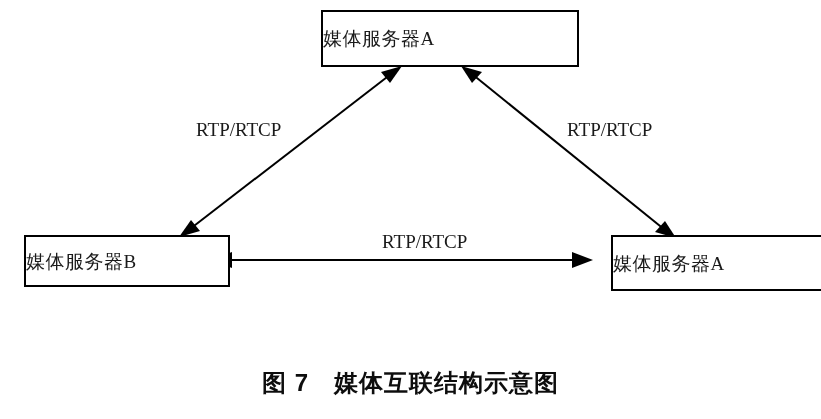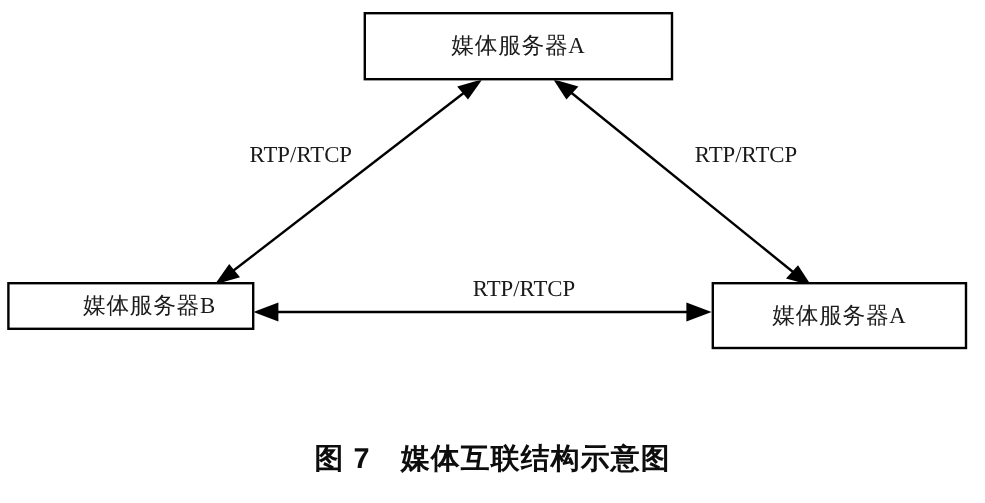--- a/index.html
+++ b/index.html
@@ -33,7 +33,7 @@
     background: #ffffff;
     display: flex;
     align-items: center;
-    justify-content: center;
+    margin-left: 18px;
   }
   .node-label {
     font-family: "Liberation Serif", "DejaVu Serif", serif;

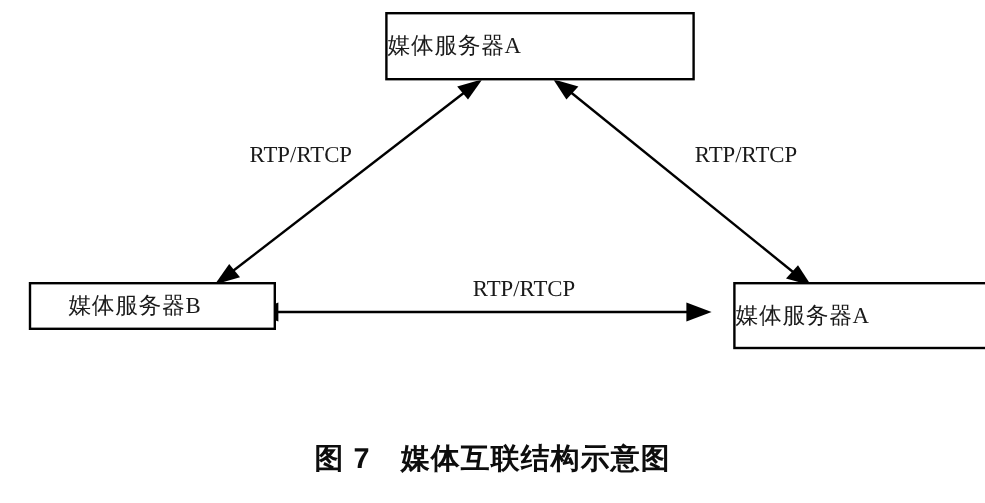--- a/index.html
+++ b/index.html
@@ -69,7 +69,6 @@
     line-height: 1;
     color: #1a1a1a;
     white-space: nowrap;
-    margin-left: 12px;
   }
   #edge-label-ab {
     left: 196px;

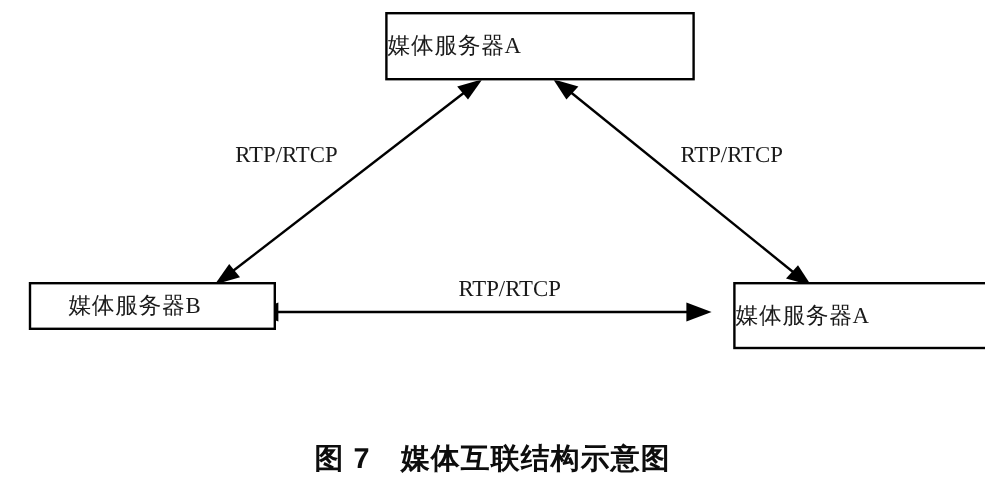--- a/index.html
+++ b/index.html
@@ -53,8 +53,7 @@
     left: 6px;
     top: 235px;
     width: 206px;
-    height: 40px;
-    padding-left: 31px;
+    height: 52px;
   }
   #node-c {
     left: 593px;

